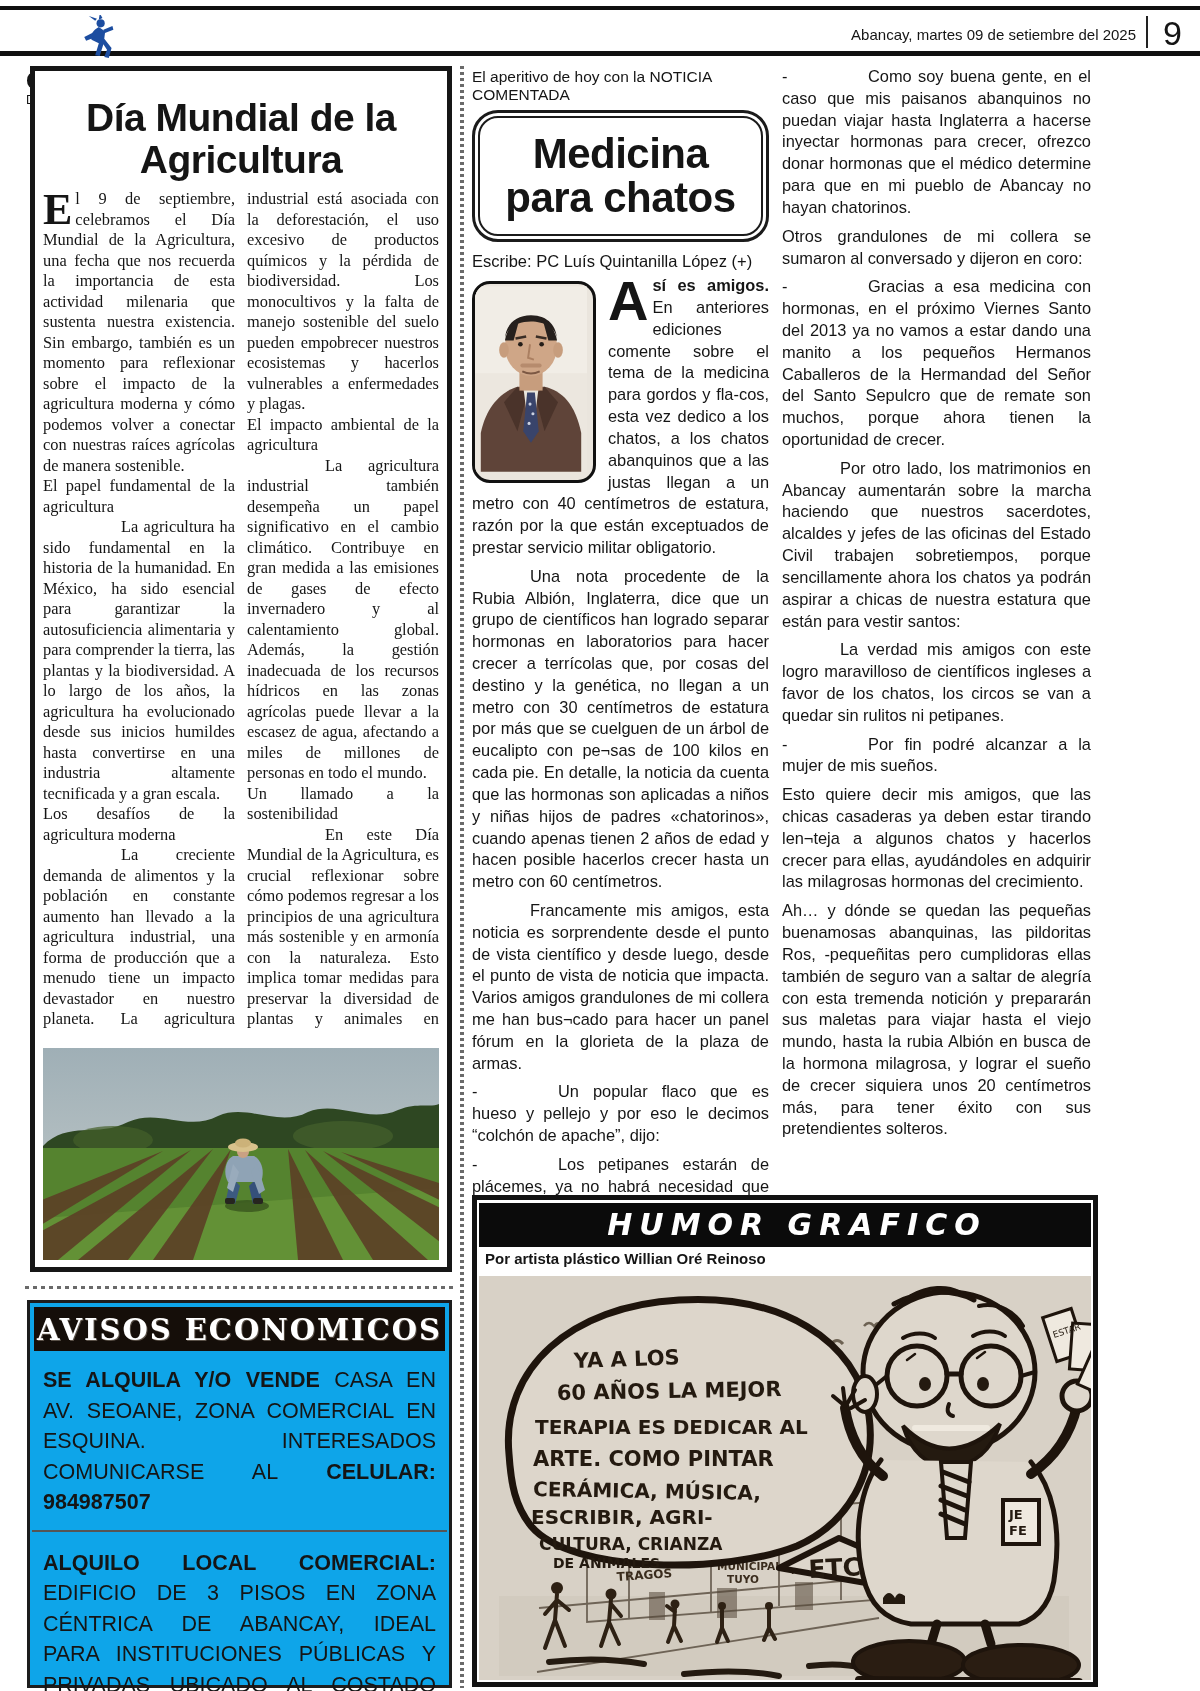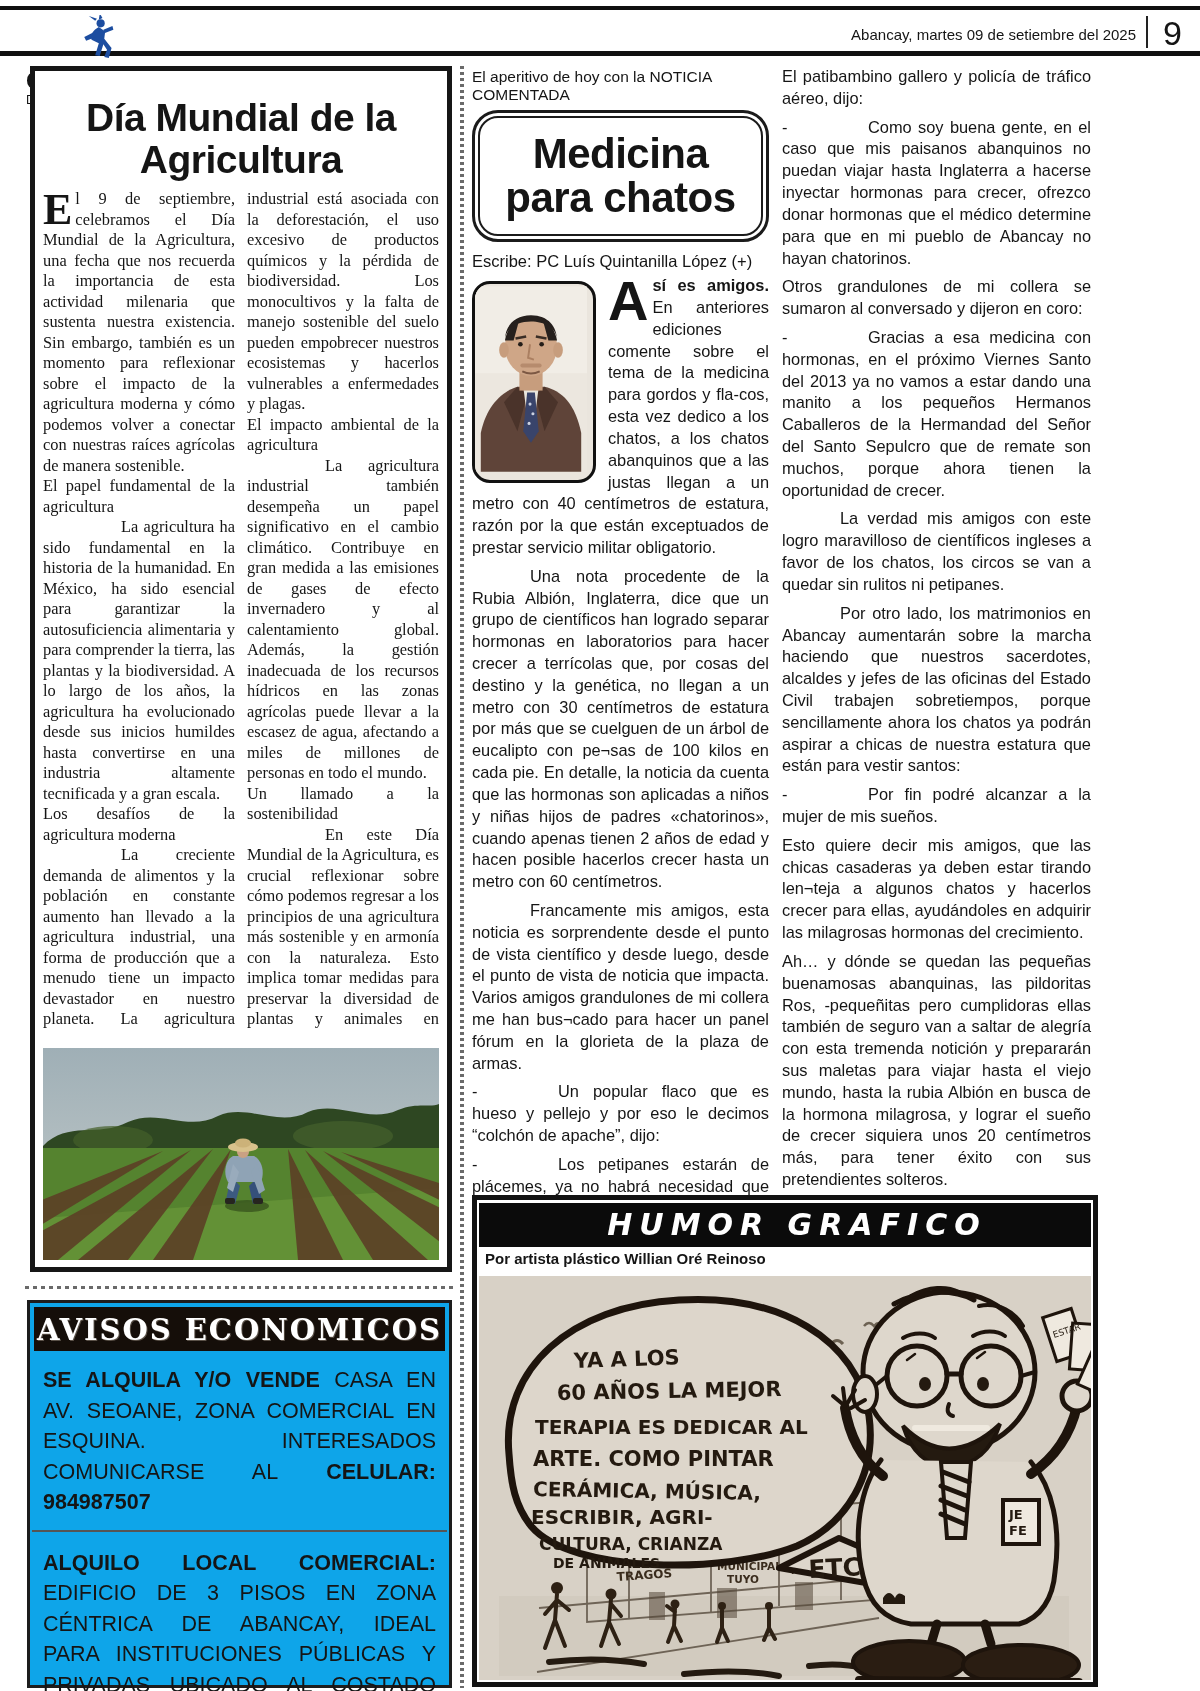--- a/index.html
+++ b/index.html
@@ -190,7 +190,6 @@
 
   <div class="med-col2" data-interactable="false">
     <div class="med-body" id="med-col2" data-interactable="false">
-        <p class="plain" data-interactable="false">El patibambino gallero y policía de tráfico aéreo, dijo:</p>
         <p class="dialogue" data-interactable="false"><span class="dash" data-interactable="false">-</span>Como soy buena gente, en el caso que mis paisanos abanquinos no puedan viajar hasta Inglaterra a hacerse inyectar hormonas para crecer, ofrezco donar hormonas que el médico determine para que en mi pueblo de Abancay no hayan chatorinos.</p>
         <p class="plain" data-interactable="false">Otros grandulones de mi collera se sumaron al conversado y dijeron en coro:</p>
         <p class="dialogue" data-interactable="false"><span class="dash" data-interactable="false">-</span>Gracias a esa medicina con hormonas, en el próximo Viernes Santo del 2013 ya no vamos a estar dando una manito a los pequeños Hermanos Caballeros de la Hermandad del Señor del Santo Sepulcro que de remate son muchos, porque ahora tienen la oportunidad de crecer.</p>

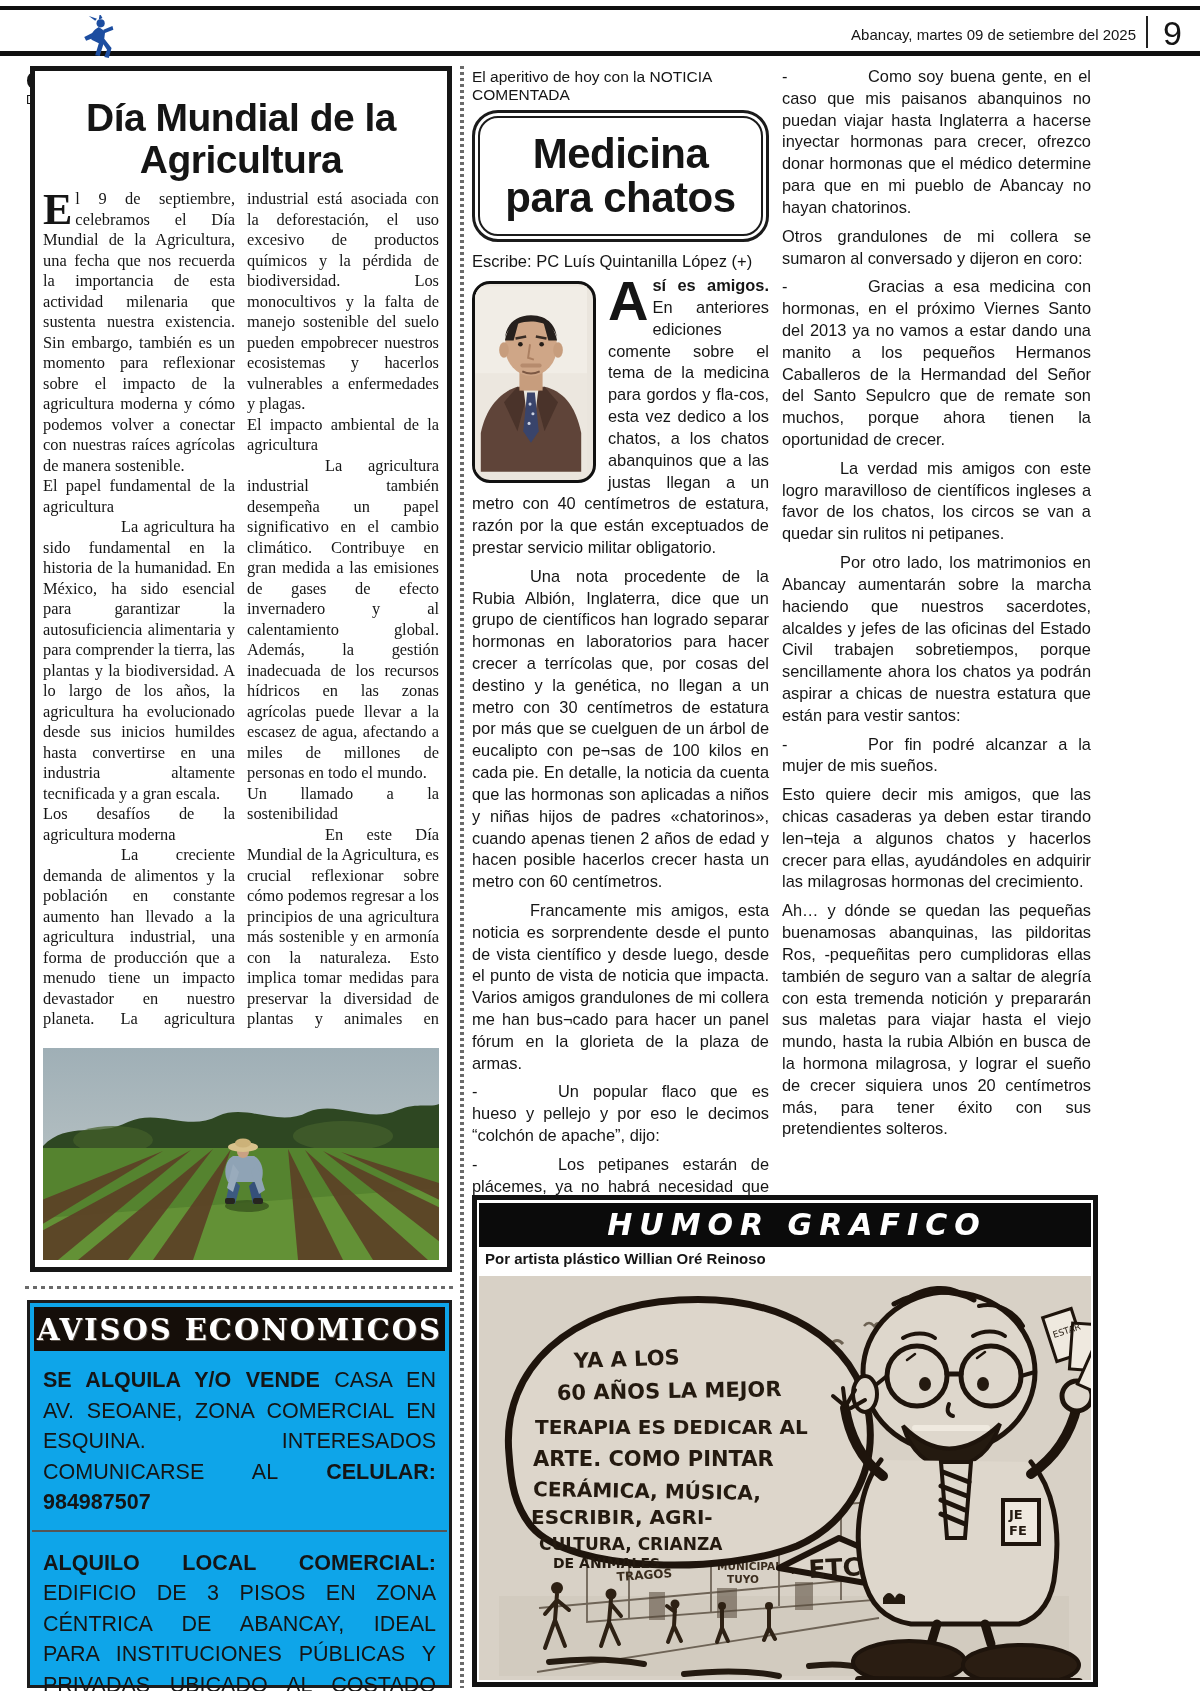--- a/index.html
+++ b/index.html
@@ -193,8 +193,8 @@
         <p class="dialogue" data-interactable="false"><span class="dash" data-interactable="false">-</span>Como soy buena gente, en el caso que mis paisanos abanquinos no puedan viajar hasta Inglaterra a hacerse inyectar hormonas para crecer, ofrezco donar hormonas que el médico determine para que en mi pueblo de Abancay no hayan chatorinos.</p>
         <p class="plain" data-interactable="false">Otros grandulones de mi collera se sumaron al conversado y dijeron en coro:</p>
         <p class="dialogue" data-interactable="false"><span class="dash" data-interactable="false">-</span>Gracias a esa medicina con hormonas, en el próximo Viernes Santo del 2013 ya no vamos a estar dando una manito a los pequeños Hermanos Caballeros de la Hermandad del Señor del Santo Sepulcro que de remate son muchos, porque ahora tienen la oportunidad de crecer.</p>
+        <p class="indent" data-interactable="false">Por otro lado, los matrimonios en Abancay aumentarán sobre la marcha haciendo que nuestros sacerdotes, alcaldes y jefes de las oficinas del Estado Civil trabajen sobretiempos, porque sencillamente ahora los chatos ya podrán aspirar a chicas de nuestra estatura que están para vestir santos:</p>
         <p class="indent" data-interactable="false">La verdad mis amigos con este logro maravilloso de científicos ingleses a favor de los chatos, los circos se van a quedar sin rulitos ni petipanes.</p>
-        <p class="indent" data-interactable="false">Por otro lado, los matrimonios en Abancay aumentarán sobre la marcha haciendo que nuestros sacerdotes, alcaldes y jefes de las oficinas del Estado Civil trabajen sobretiempos, porque sencillamente ahora los chatos ya podrán aspirar a chicas de nuestra estatura que están para vestir santos:</p>
         <p class="dialogue" data-interactable="false"><span class="dash" data-interactable="false">-</span>Por fin podré alcanzar a la mujer de mis sueños.</p>
         <p class="plain" data-interactable="false">Esto quiere decir mis amigos, que las chicas casaderas ya deben estar tirando len¬teja a algunos chatos y hacerlos crecer para ellas, ayudándoles en adquirir las milagrosas hormonas del crecimiento.</p>
         <p class="plain" data-interactable="false">Ah… y dónde se quedan las pequeñas buenamosas abanquinas, las pildoritas Ros, -pequeñitas pero cumplidoras ellas también de seguro van a saltar de alegría con esta tremenda notición y prepararán sus maletas para viajar hasta el viejo mundo, hasta la rubia Albión en busca de la hormona milagrosa, y lograr el sueño de crecer siquiera unos 20 centímetros más, para tener éxito con sus pretendientes solteros.</p>

